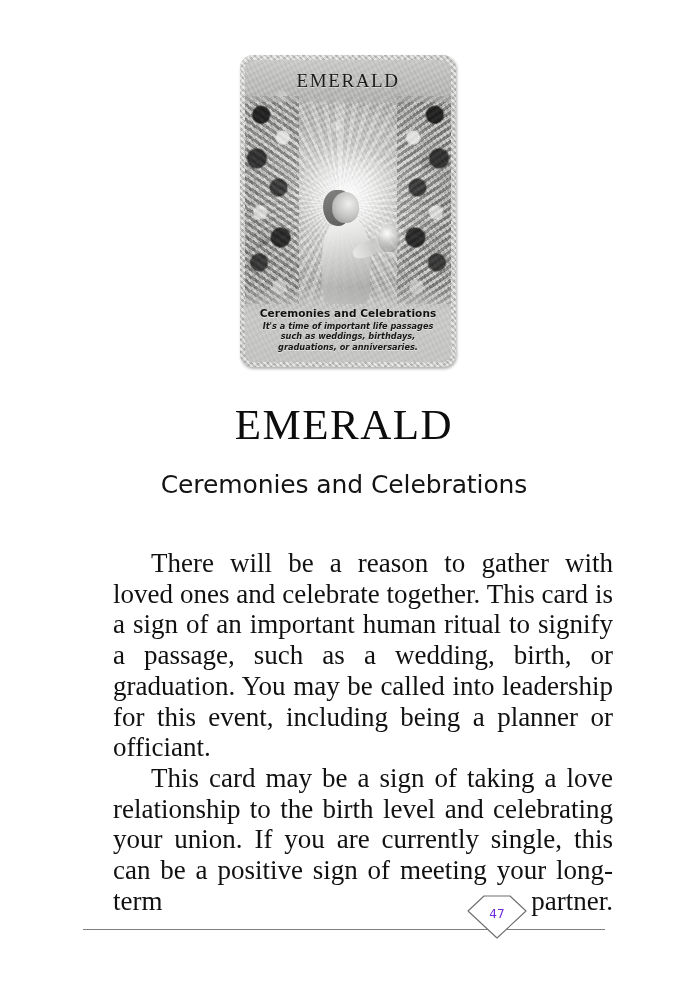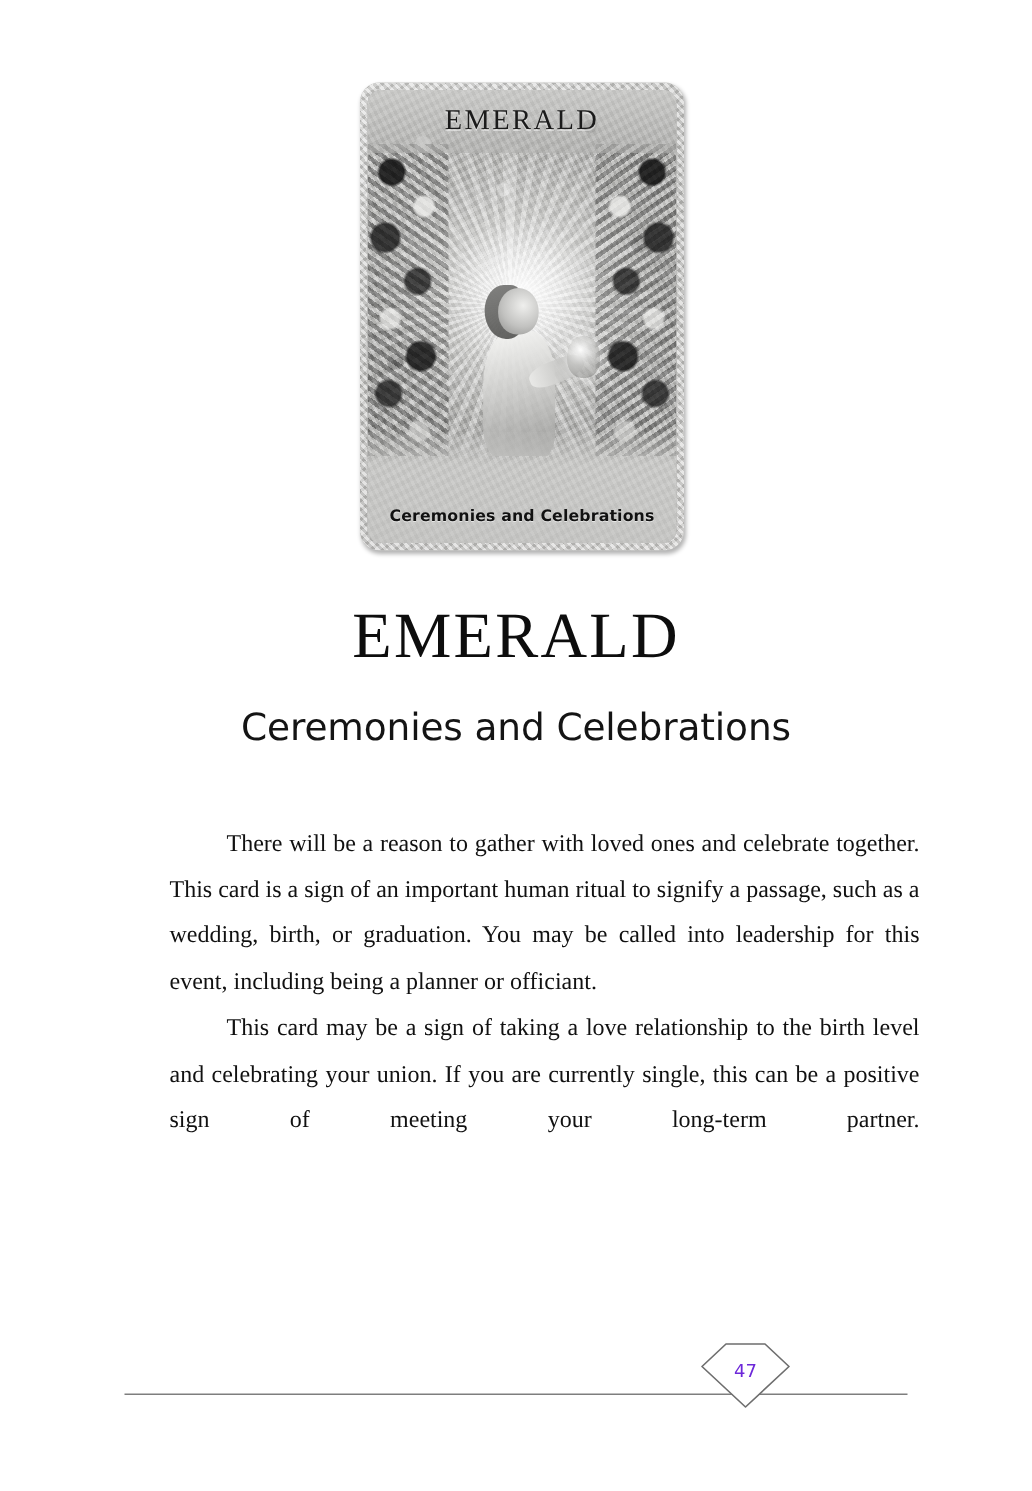--- a/index.html
+++ b/index.html
@@ -371,6 +371,7 @@
         <div class="card-caption-veil"></div>
         <div class="card-caption">
           <div class="card-caption-title">Ceremonies and Celebrations</div>
+          <div class="card-caption-sub">It's a time of important life passages such as weddings, birthdays, graduations, or anniversaries.</div>
         </div>
       </div>
     </div>

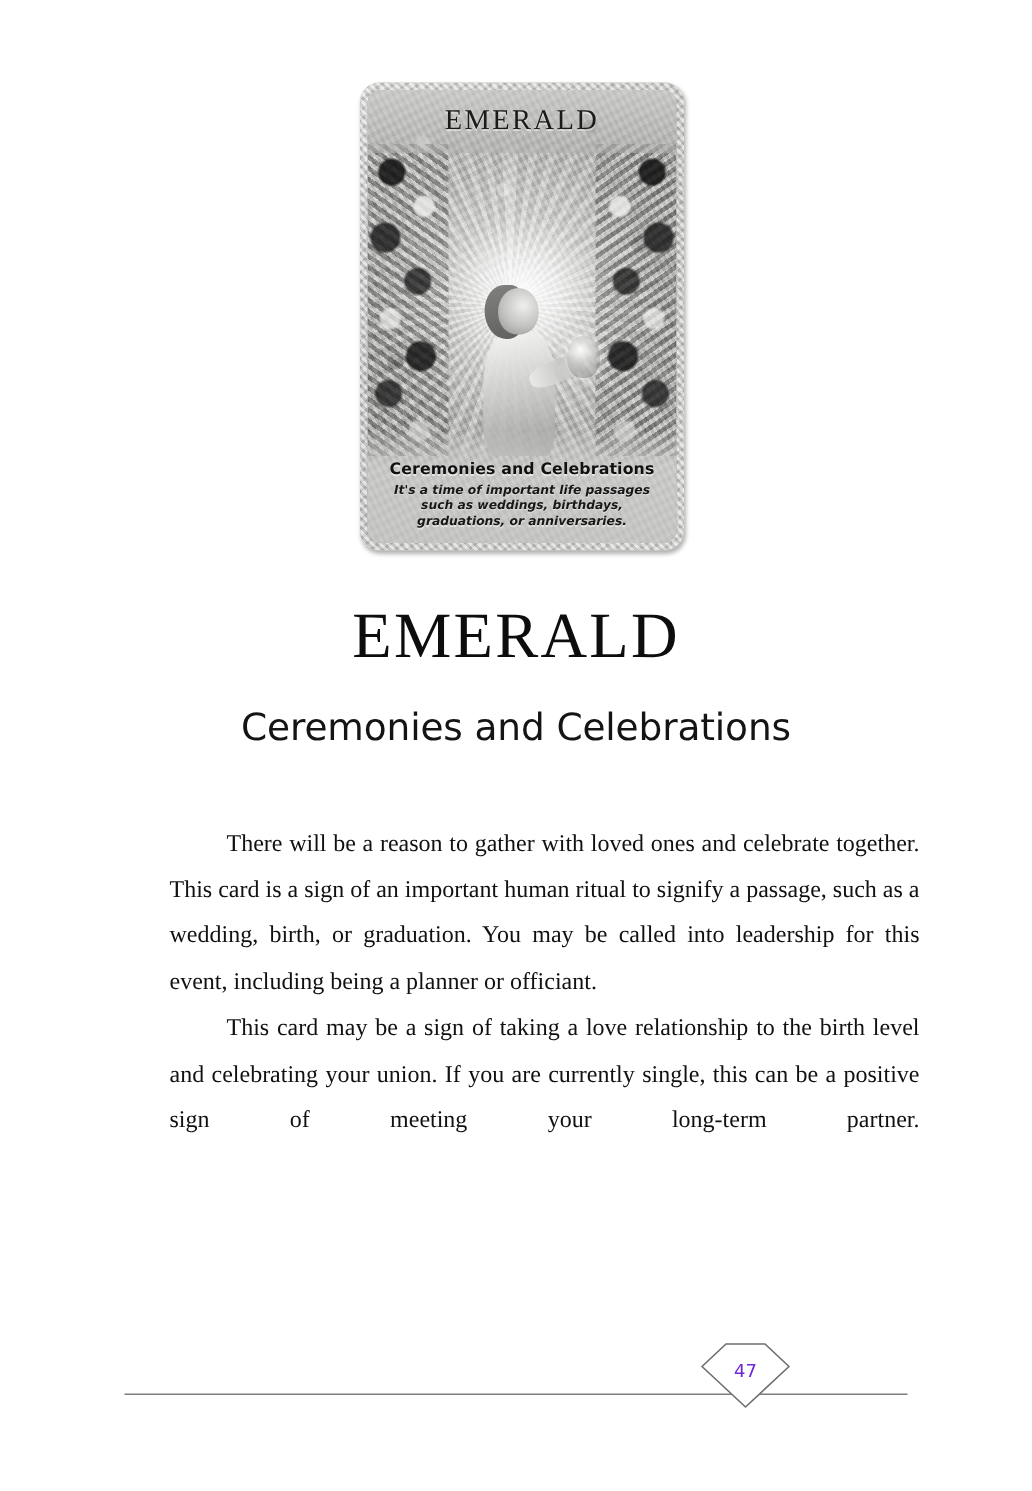--- a/index.html
+++ b/index.html
@@ -278,7 +278,7 @@
     top: 548px;
     width: 500px;
     font-family: "Liberation Serif", serif;
-    font-size: 16px;
+    font-size: 27px;
     line-height: 30.7px;
     color: #111111;
     text-align: justify;

